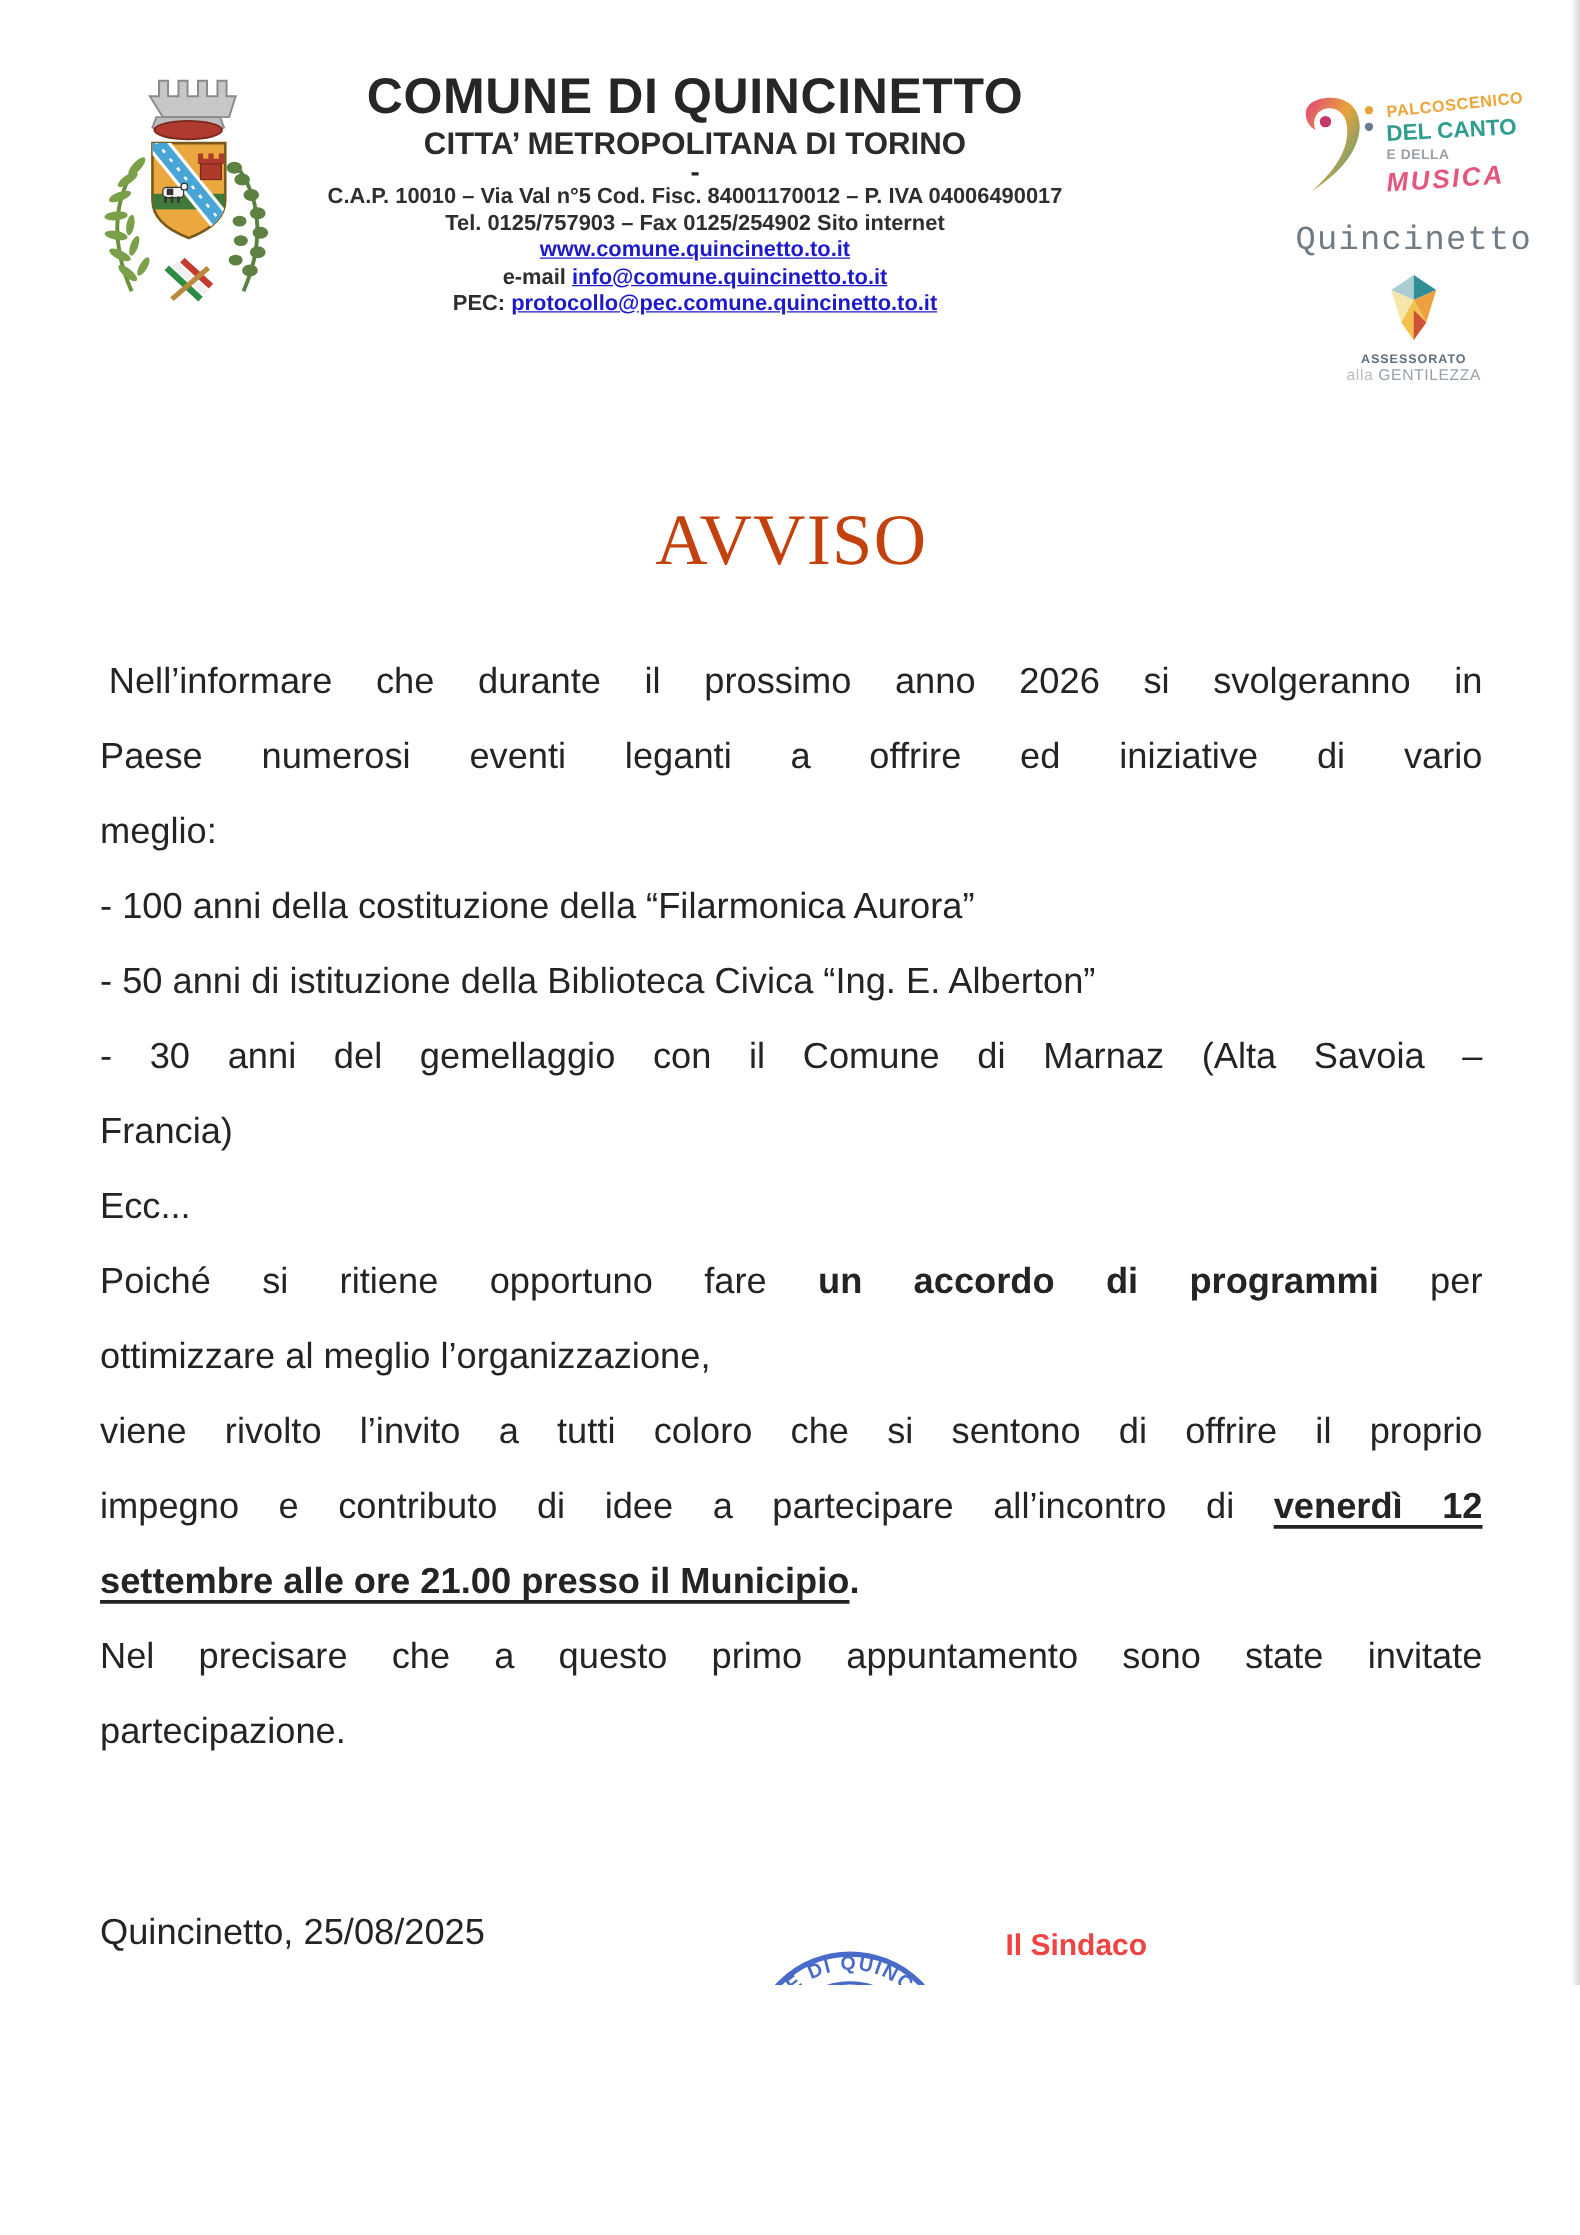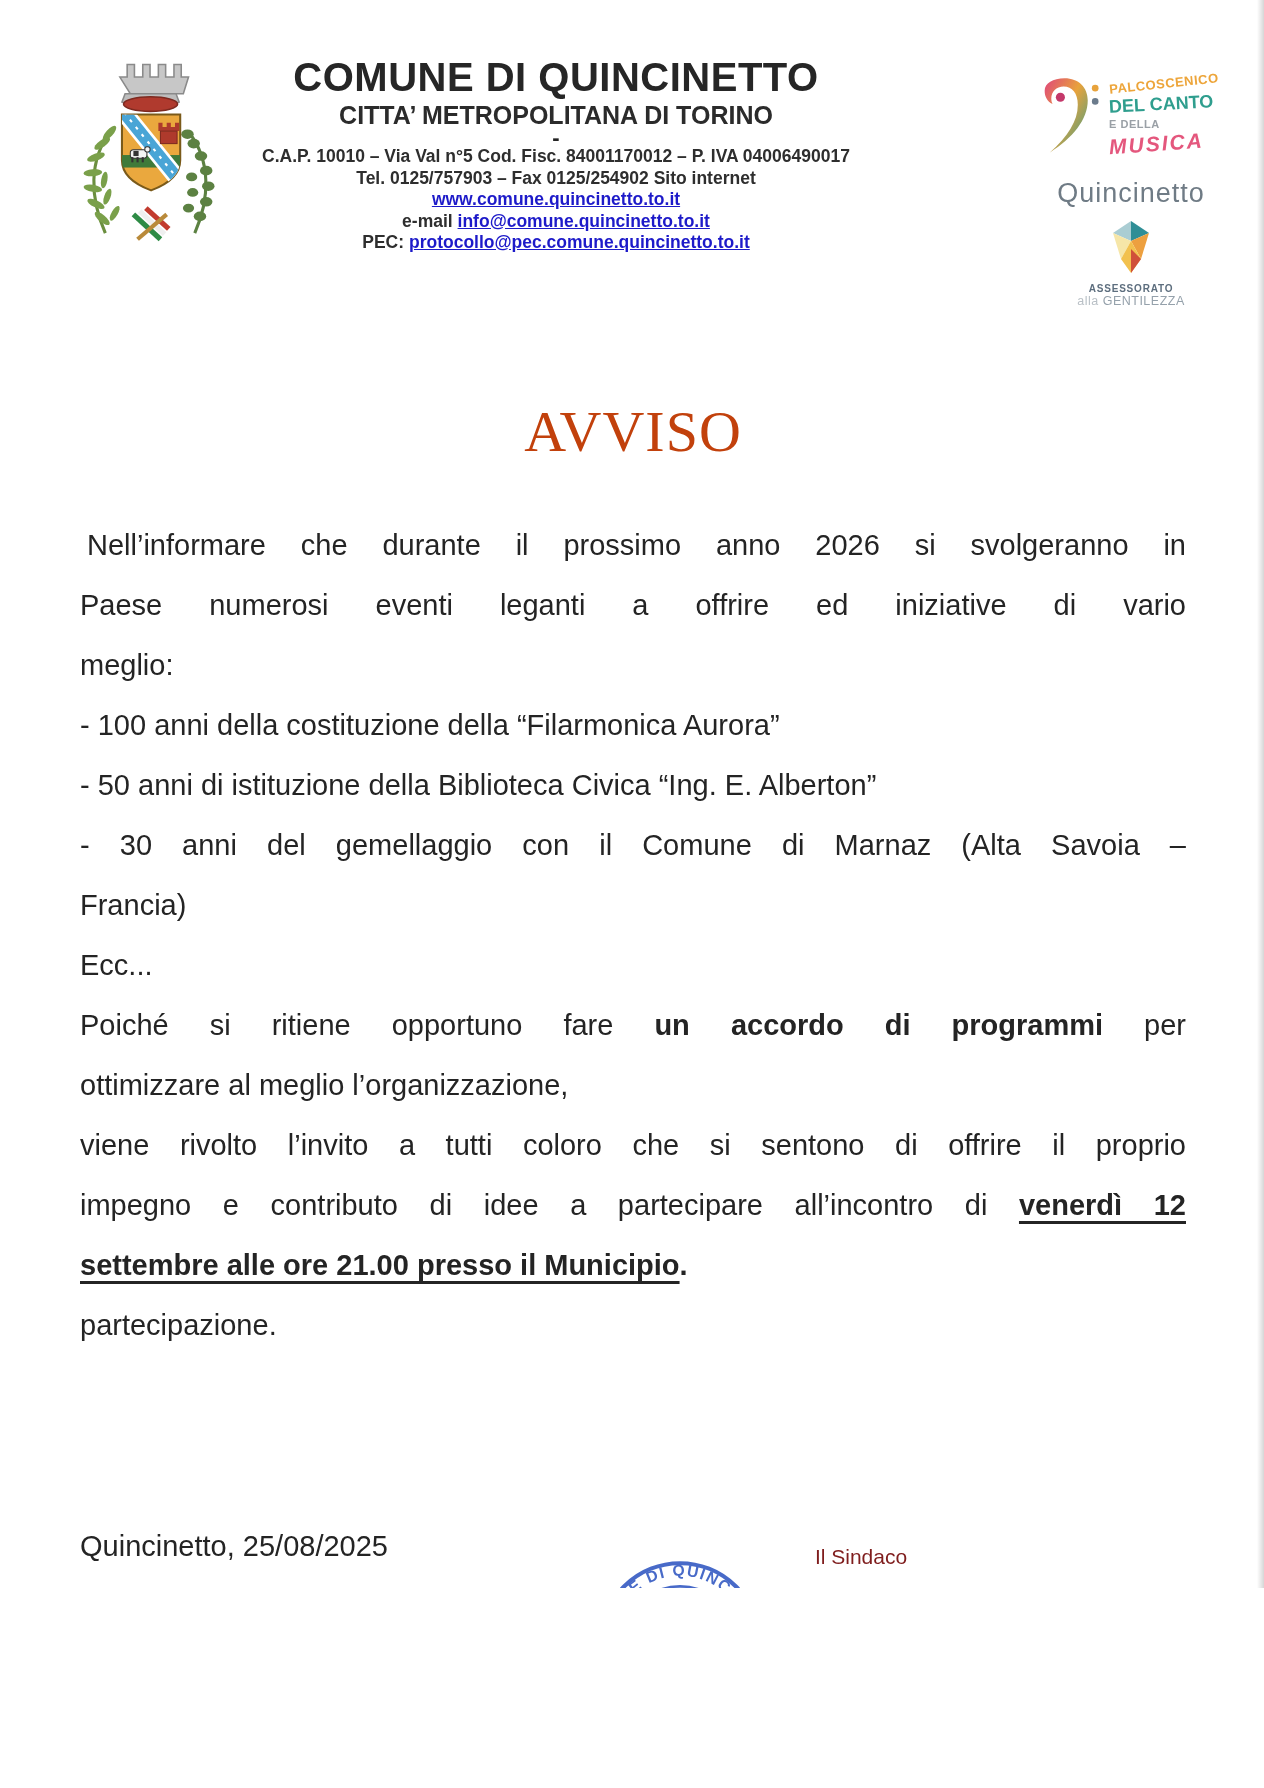--- a/index.html
+++ b/index.html
@@ -27,7 +27,7 @@
   .pal-2{color:#2f9e8e;font-size:18px;font-weight:700;transform:rotate(-3deg);margin-top:3px;}
   .pal-3{color:#9aa0a6;font-size:11px;font-weight:700;margin-top:3px;letter-spacing:.5px;}
   .pal-4{color:#e4577d;font-size:21px;font-weight:700;font-style:italic;letter-spacing:2px;transform:rotate(-4deg);margin-top:2px;}
-  .quinc{font-family:Liberation Sans, sans-serif;color:#6f7b85;font-size:27px;letter-spacing:1px;margin-top:10px;text-align:center;}
+  .quinc{font-family:Liberation Mono, monospace;color:#6f7b85;font-size:27px;letter-spacing:1px;margin-top:10px;text-align:center;}
   .diamond{margin-top:10px;}
   .ass-1{color:#5d6e7e;font-weight:700;font-size:10px;letter-spacing:.8px;margin-top:8px;}
   .ass-2{font-size:12.5px;color:#95a1ab;letter-spacing:.5px;line-height:14px;}

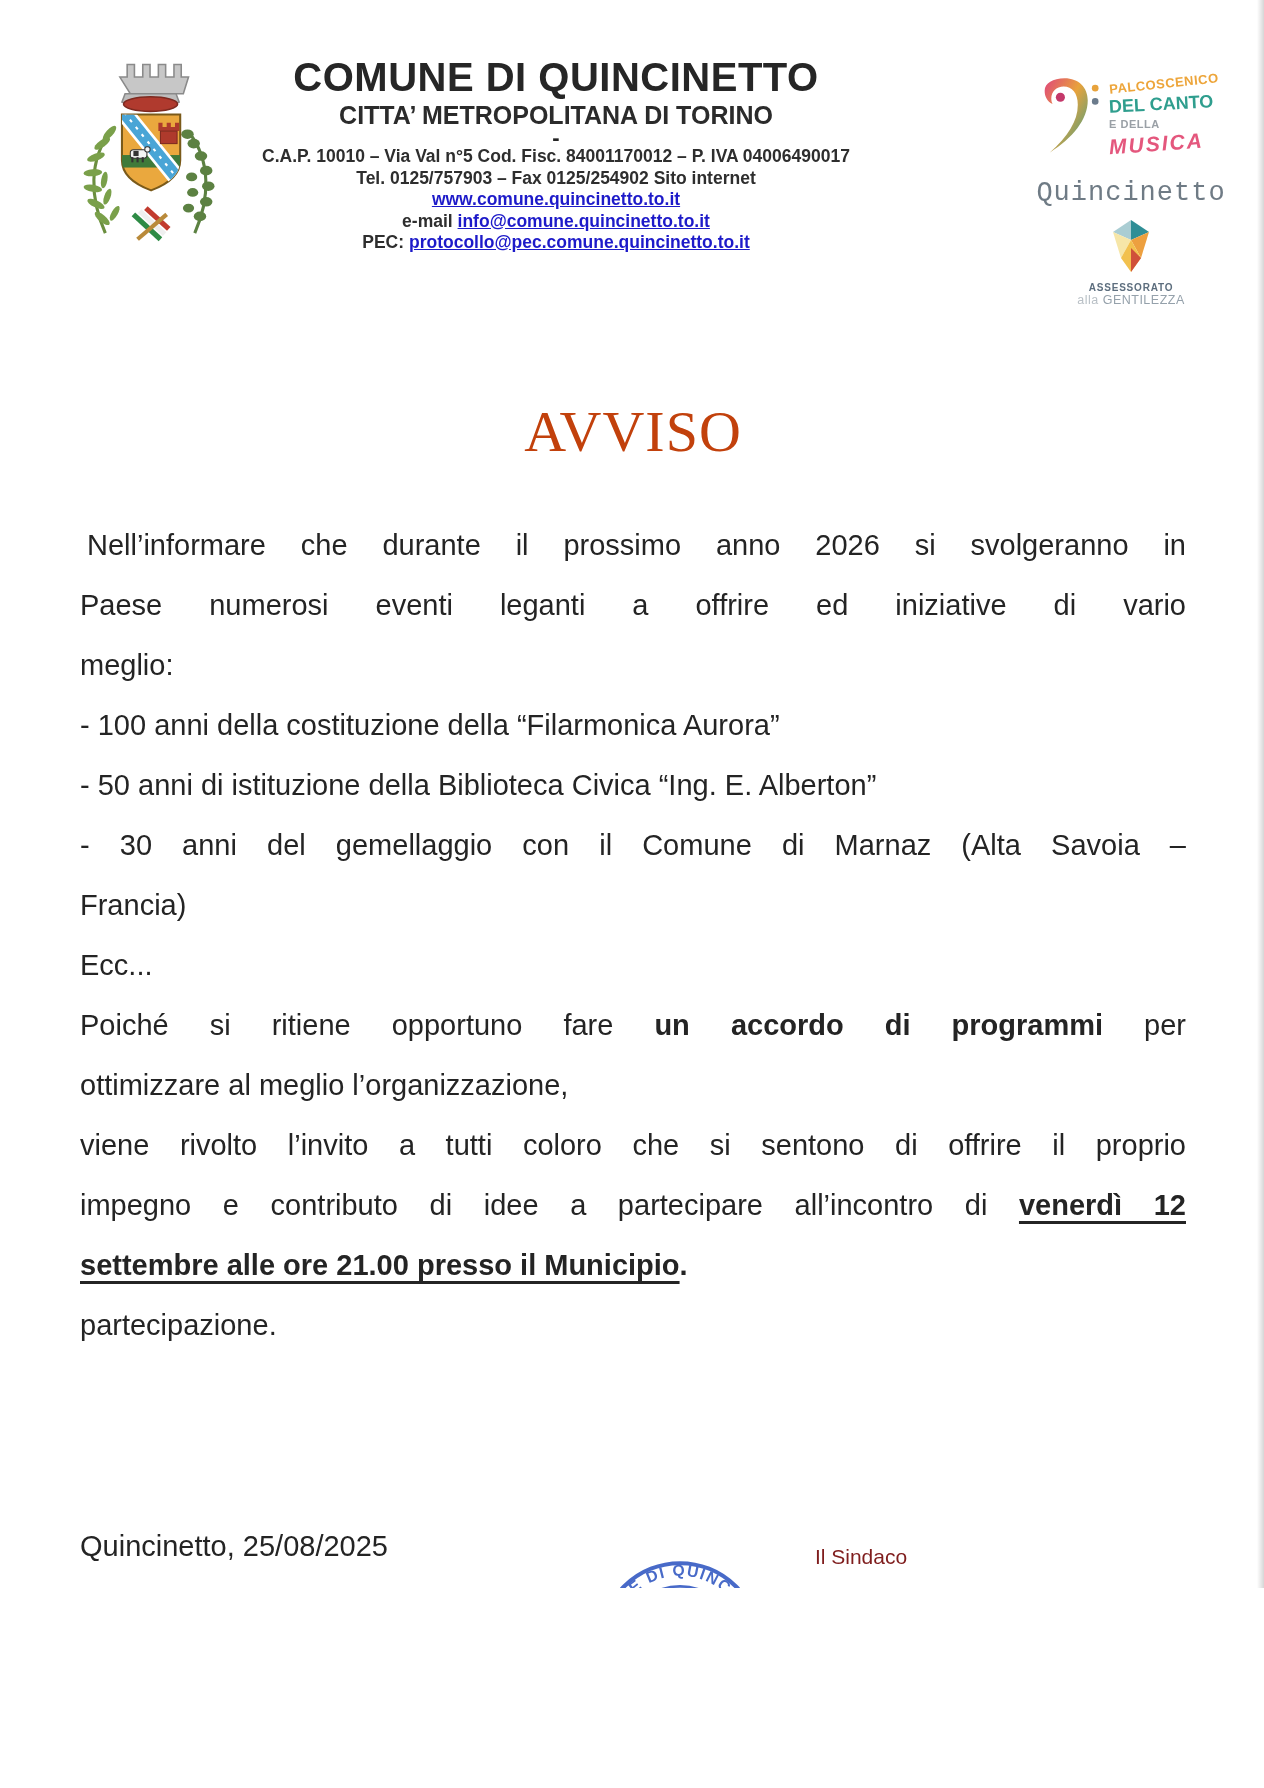--- a/index.html
+++ b/index.html
@@ -199,6 +199,7 @@
     <div class="line j">viene rivolto l’invito a tutti coloro che si sentono di offrire il proprio</div>
     <div class="line j"><span>impegno e contributo di idee a partecipare all’incontro di </span><span class="bu">venerdì 12</span></div>
     <div class="line"><span class="bu">settembre alle ore 21.00 presso il Municipio</span><b>.</b></div>
+    <div class="line j">Nel precisare che a questo primo appuntamento sono state invitate</div>
     <div class="line">partecipazione.</div>
   </div>
 

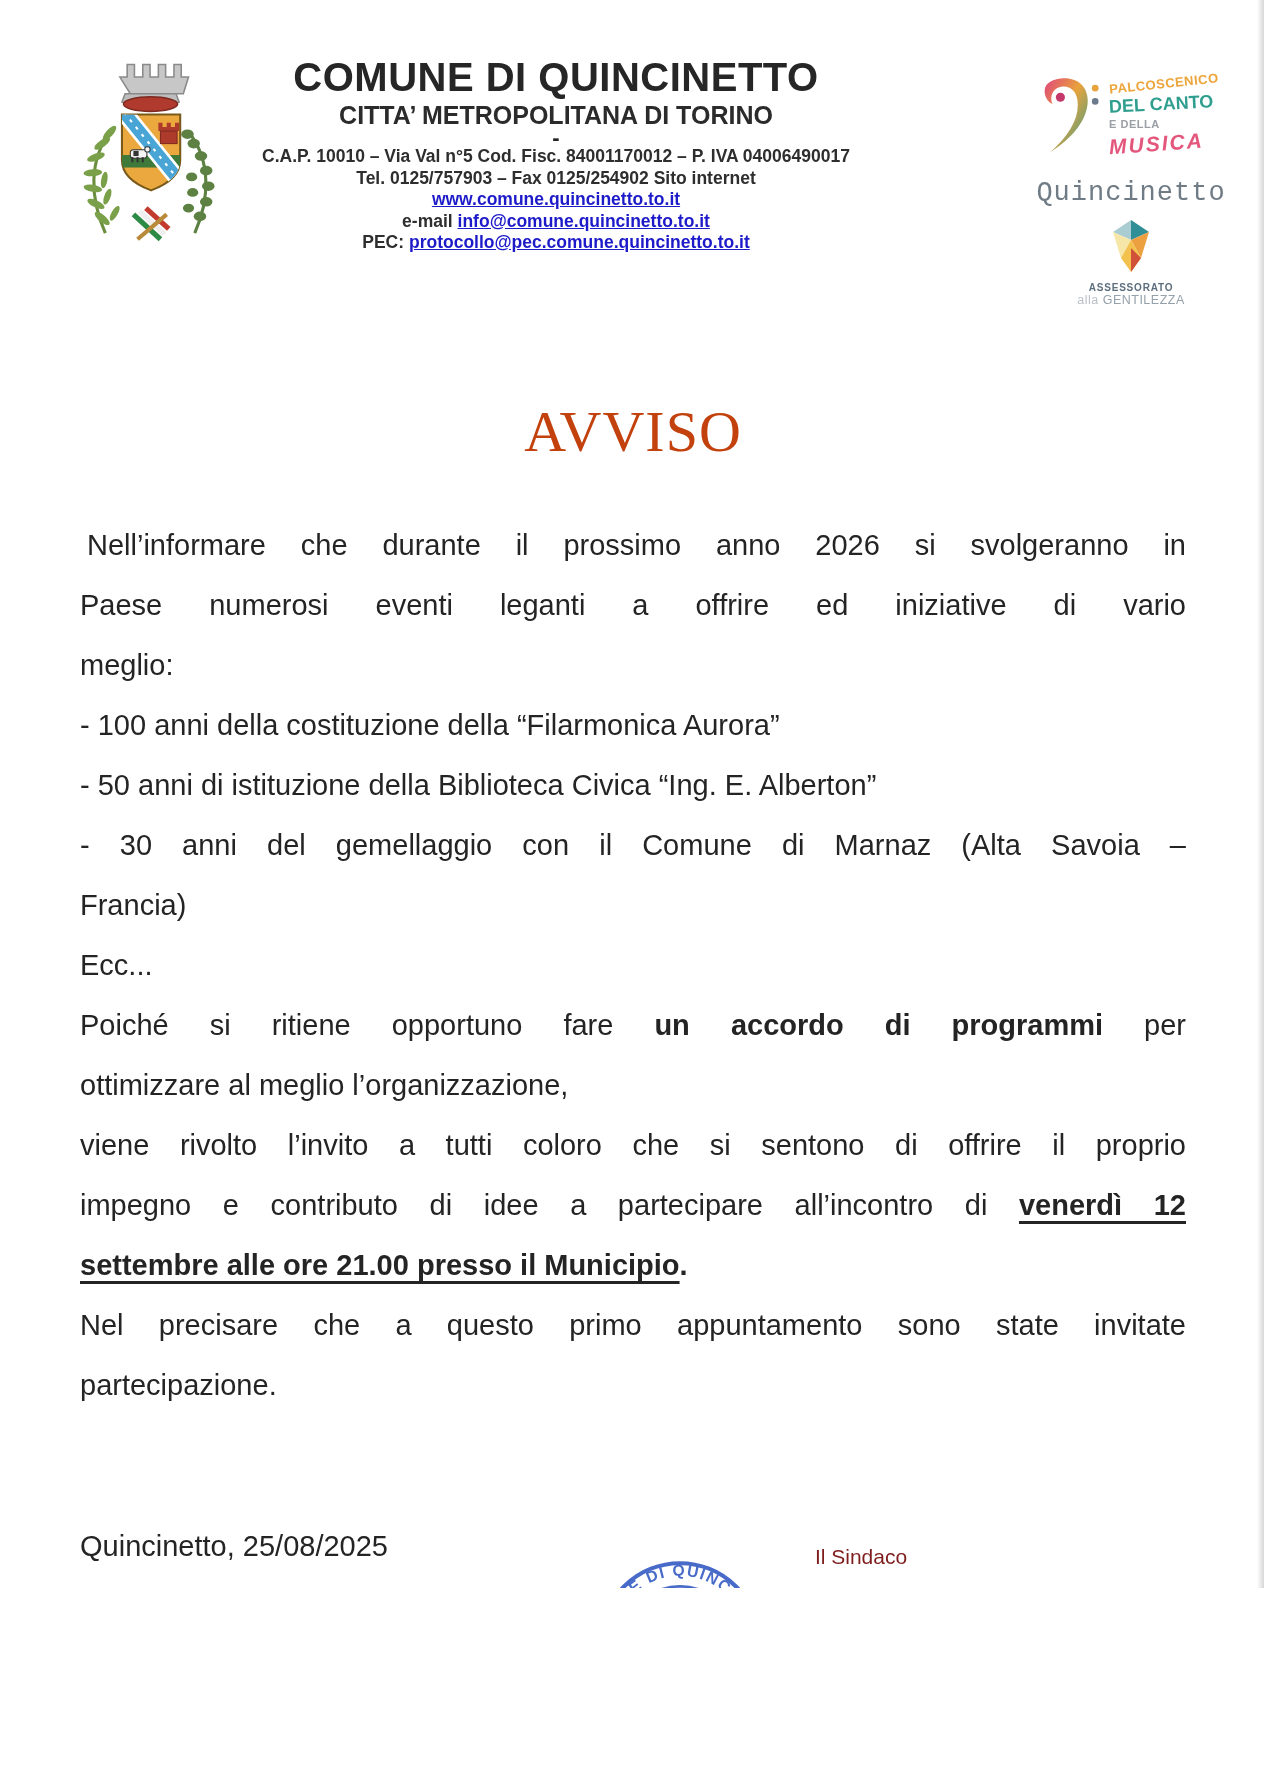--- a/index.html
+++ b/index.html
@@ -46,7 +46,7 @@
   .dateline{position:absolute;left:80px;top:1516px;font-size:29px;line-height:60px;color:#242424;}
   
   .stamp{position:absolute;left:596px;top:1558px;width:168px;height:168px;opacity:.95;}
-  .sigblock{position:absolute;left:686px;top:1532px;width:350px;text-align:center;font-size:21px;line-height:50px;color:#7f1d1d;}
+  .sigblock{position:absolute;left:686px;top:1532px;width:350px;text-align:center;font-size:24px;line-height:50px;color:#ef4444;font-weight:bold;}
   .scribble{position:absolute;left:748px;top:1608px;width:240px;height:110px;}
 </style>
 </head>

